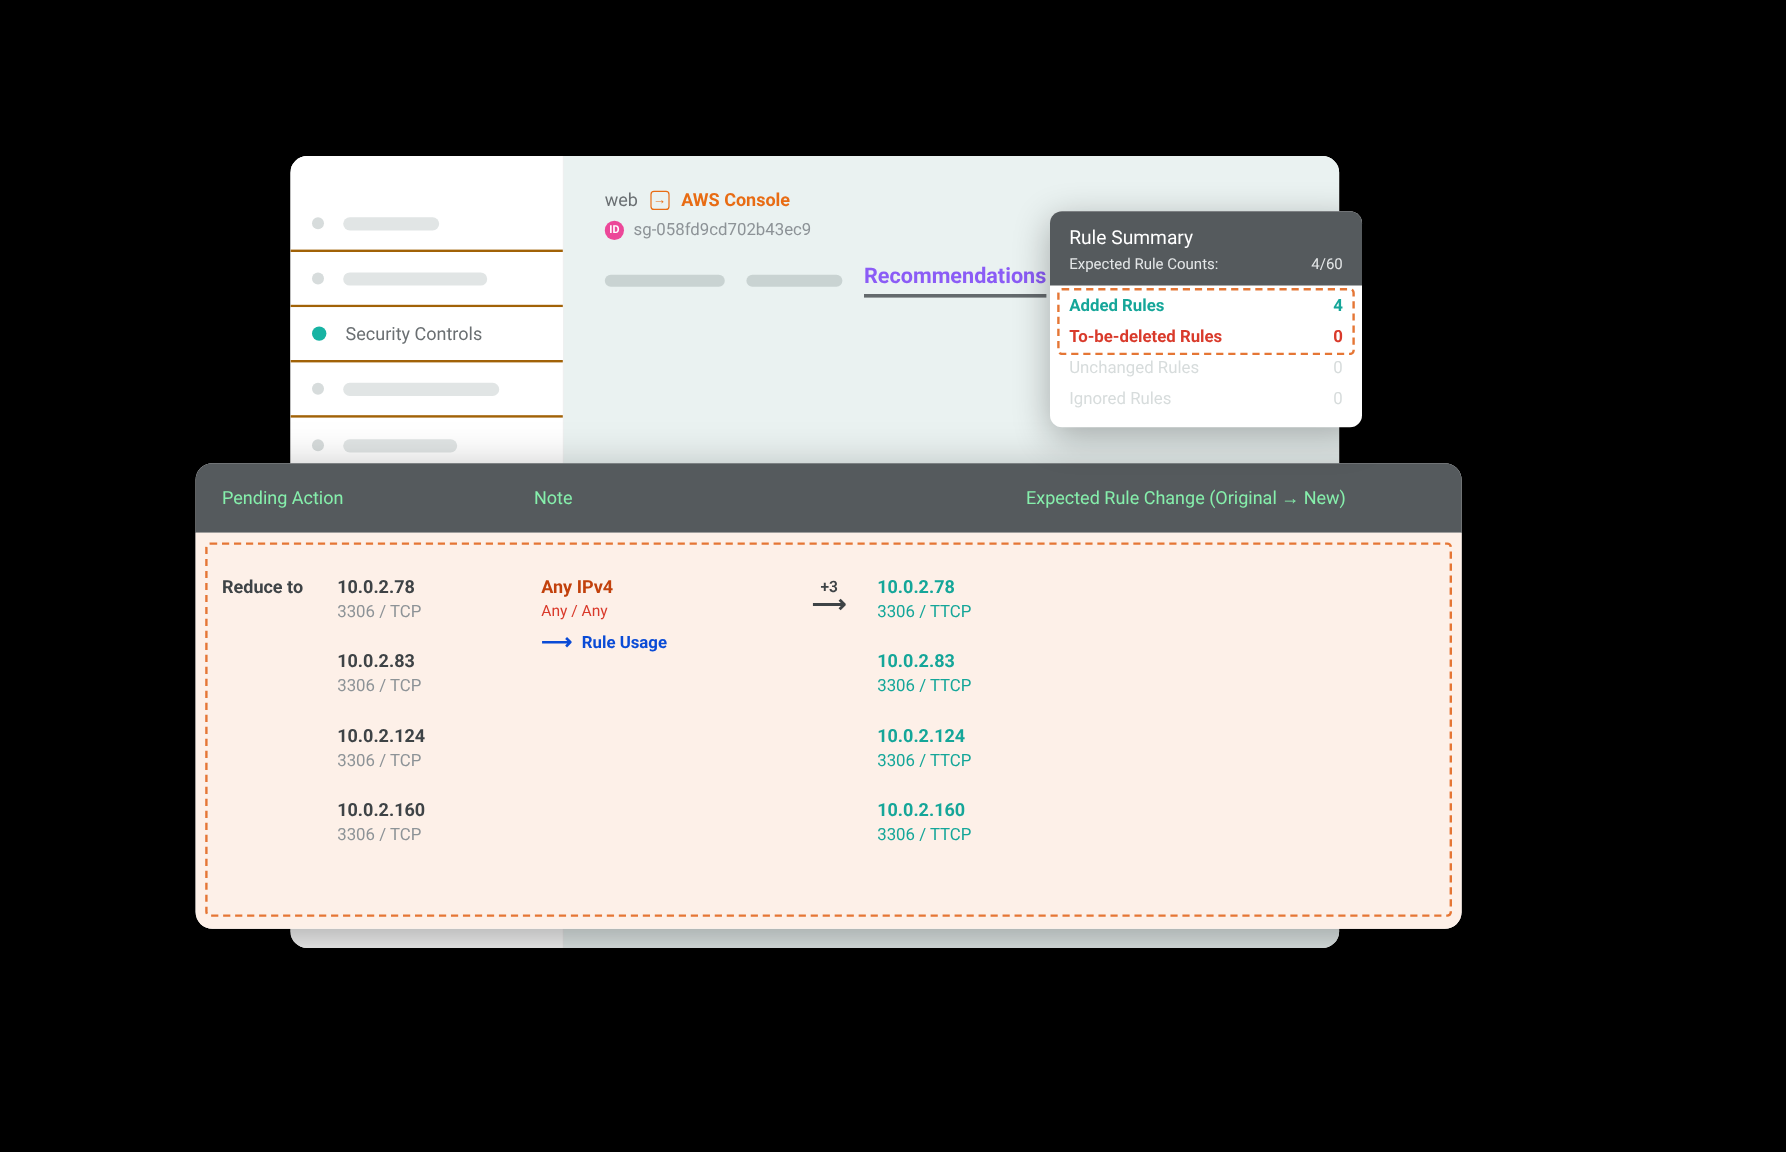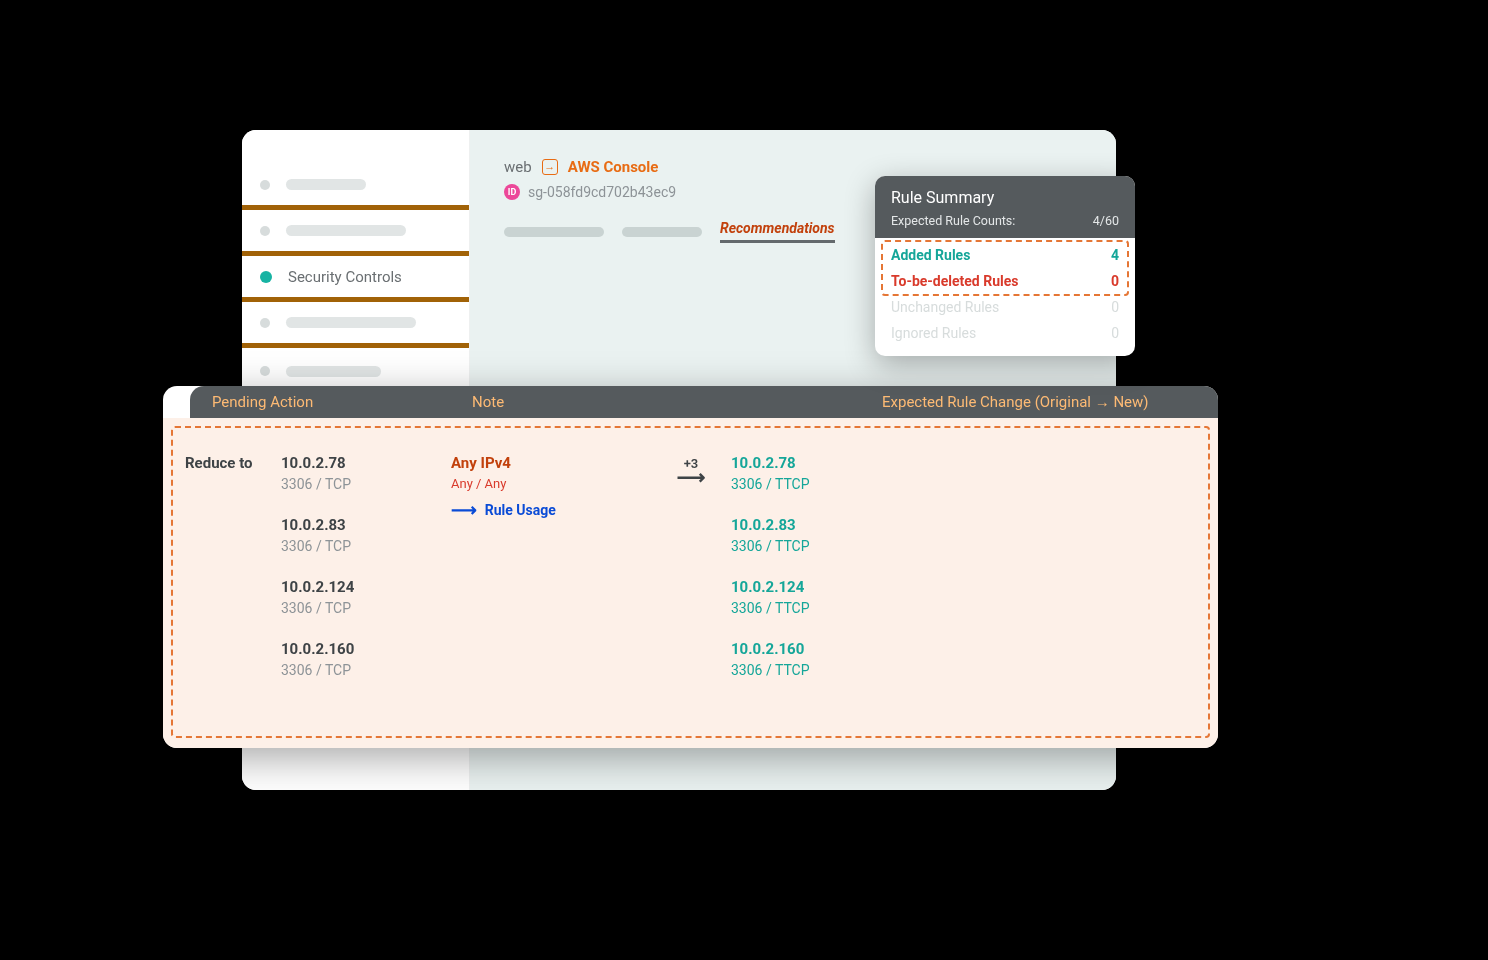--- a/index.html
+++ b/index.html
@@ -88,8 +88,8 @@
   }
   .tab-ph { height: 10px; border-radius: 5px; background: #c9d3d2; }
   .tab-active {
-    font-weight: 700; color: #c2410c; font-size: 14px;
-    border-bottom: 3px solid #646a6d; padding-bottom: 4px; font-style: italic;
+    font-weight: 700; color: #8b5cf6; font-size: 18px;
+    border-bottom: 3px solid #646a6d; padding-bottom: 4px;
   }
 
   

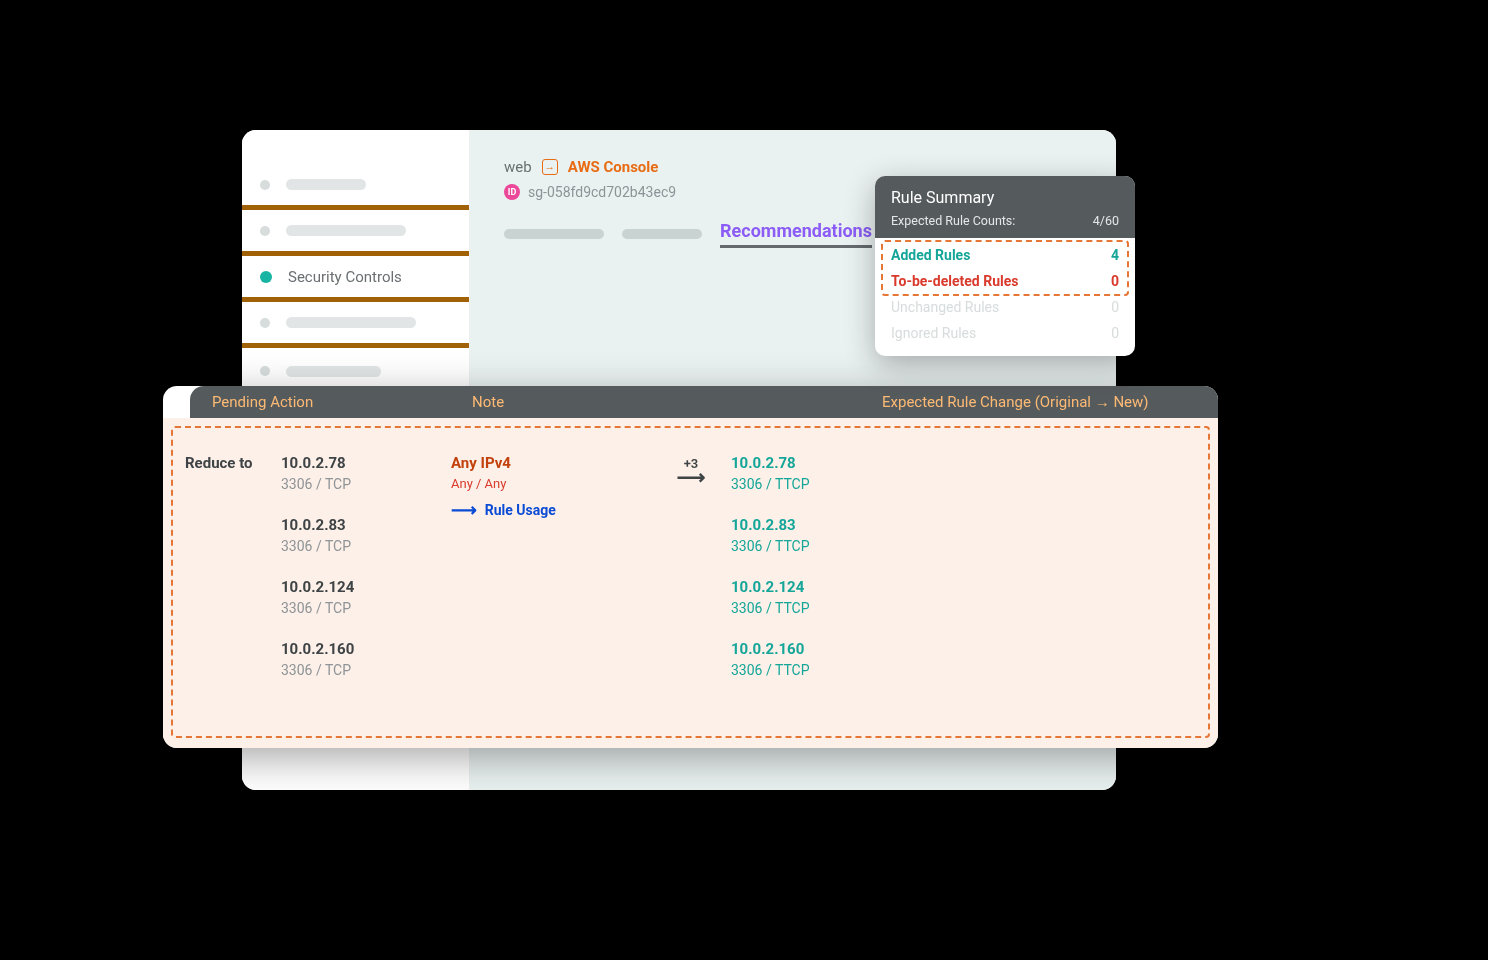--- a/index.html
+++ b/index.html
@@ -37,7 +37,7 @@
     align-items: center;
     padding: 0 18px;
     gap: 16px;
-    border-bottom: 5px solid #a16207;
+    border-bottom: 2px solid #a16207;
   }
   .nav-item.active { background: #fff; }
   .dot-ph {

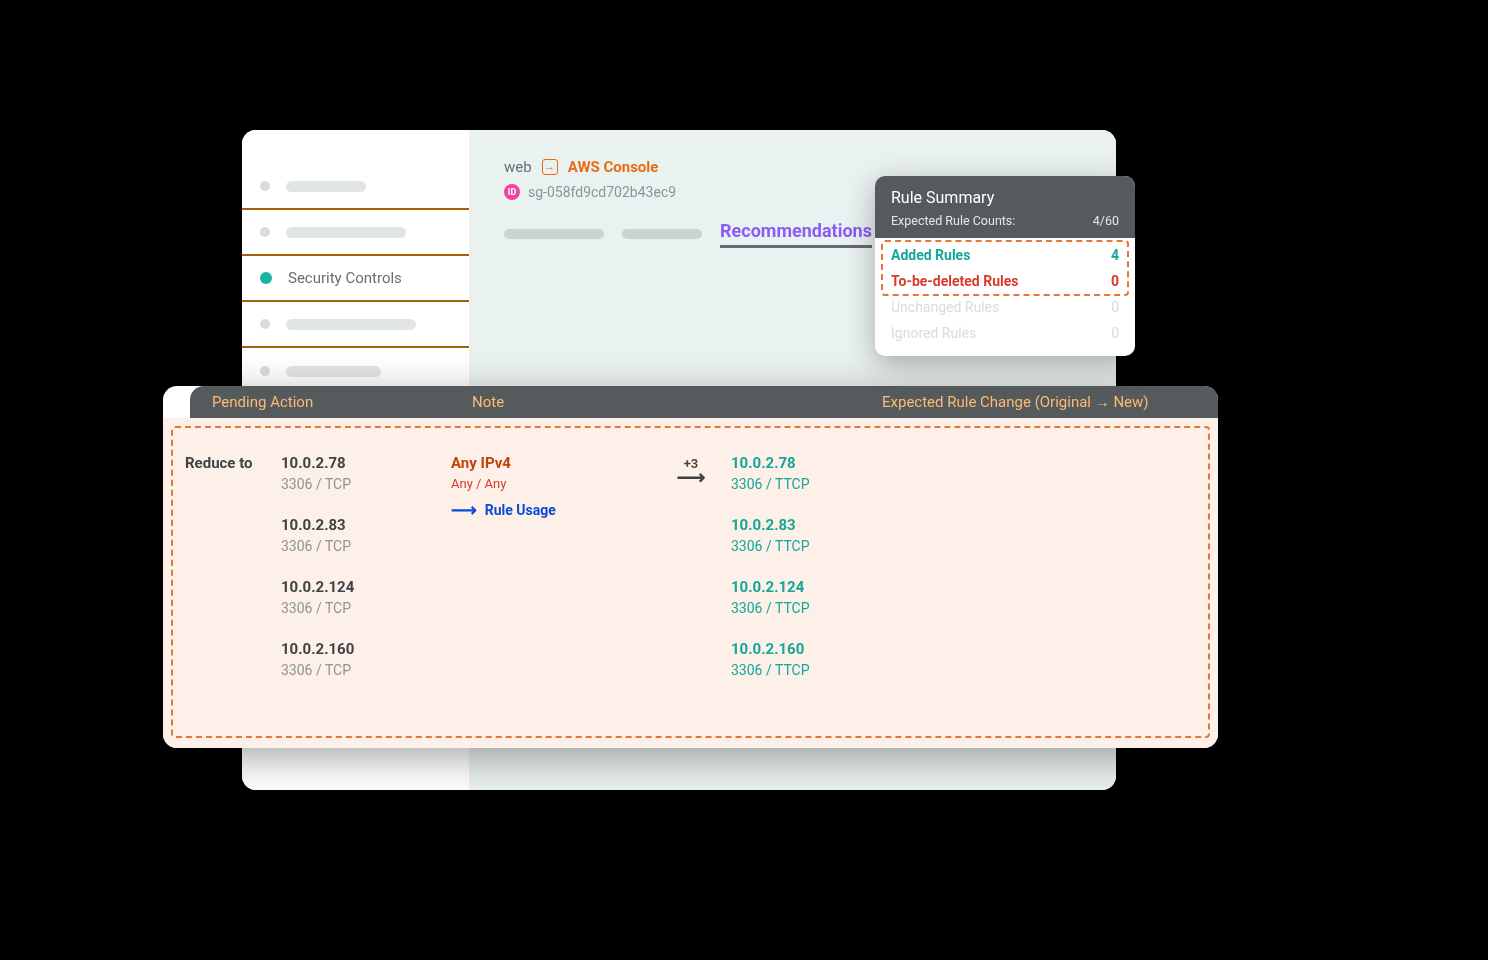--- a/index.html
+++ b/index.html
@@ -145,13 +145,12 @@
   }
   .ov-head {
     background: #555a5d;
-    color: #fdba74;
+    color: #86efac;
     border-radius: 14px 14px 0 0;
     display: grid;
     grid-template-columns: 260px 410px 1fr;
-    padding: 7px 22px;
+    padding: 20px 22px;
     font-size: 15px;
-    margin-left: 27px;
   }
   .ov-body {
     background: #fdf0e8;

